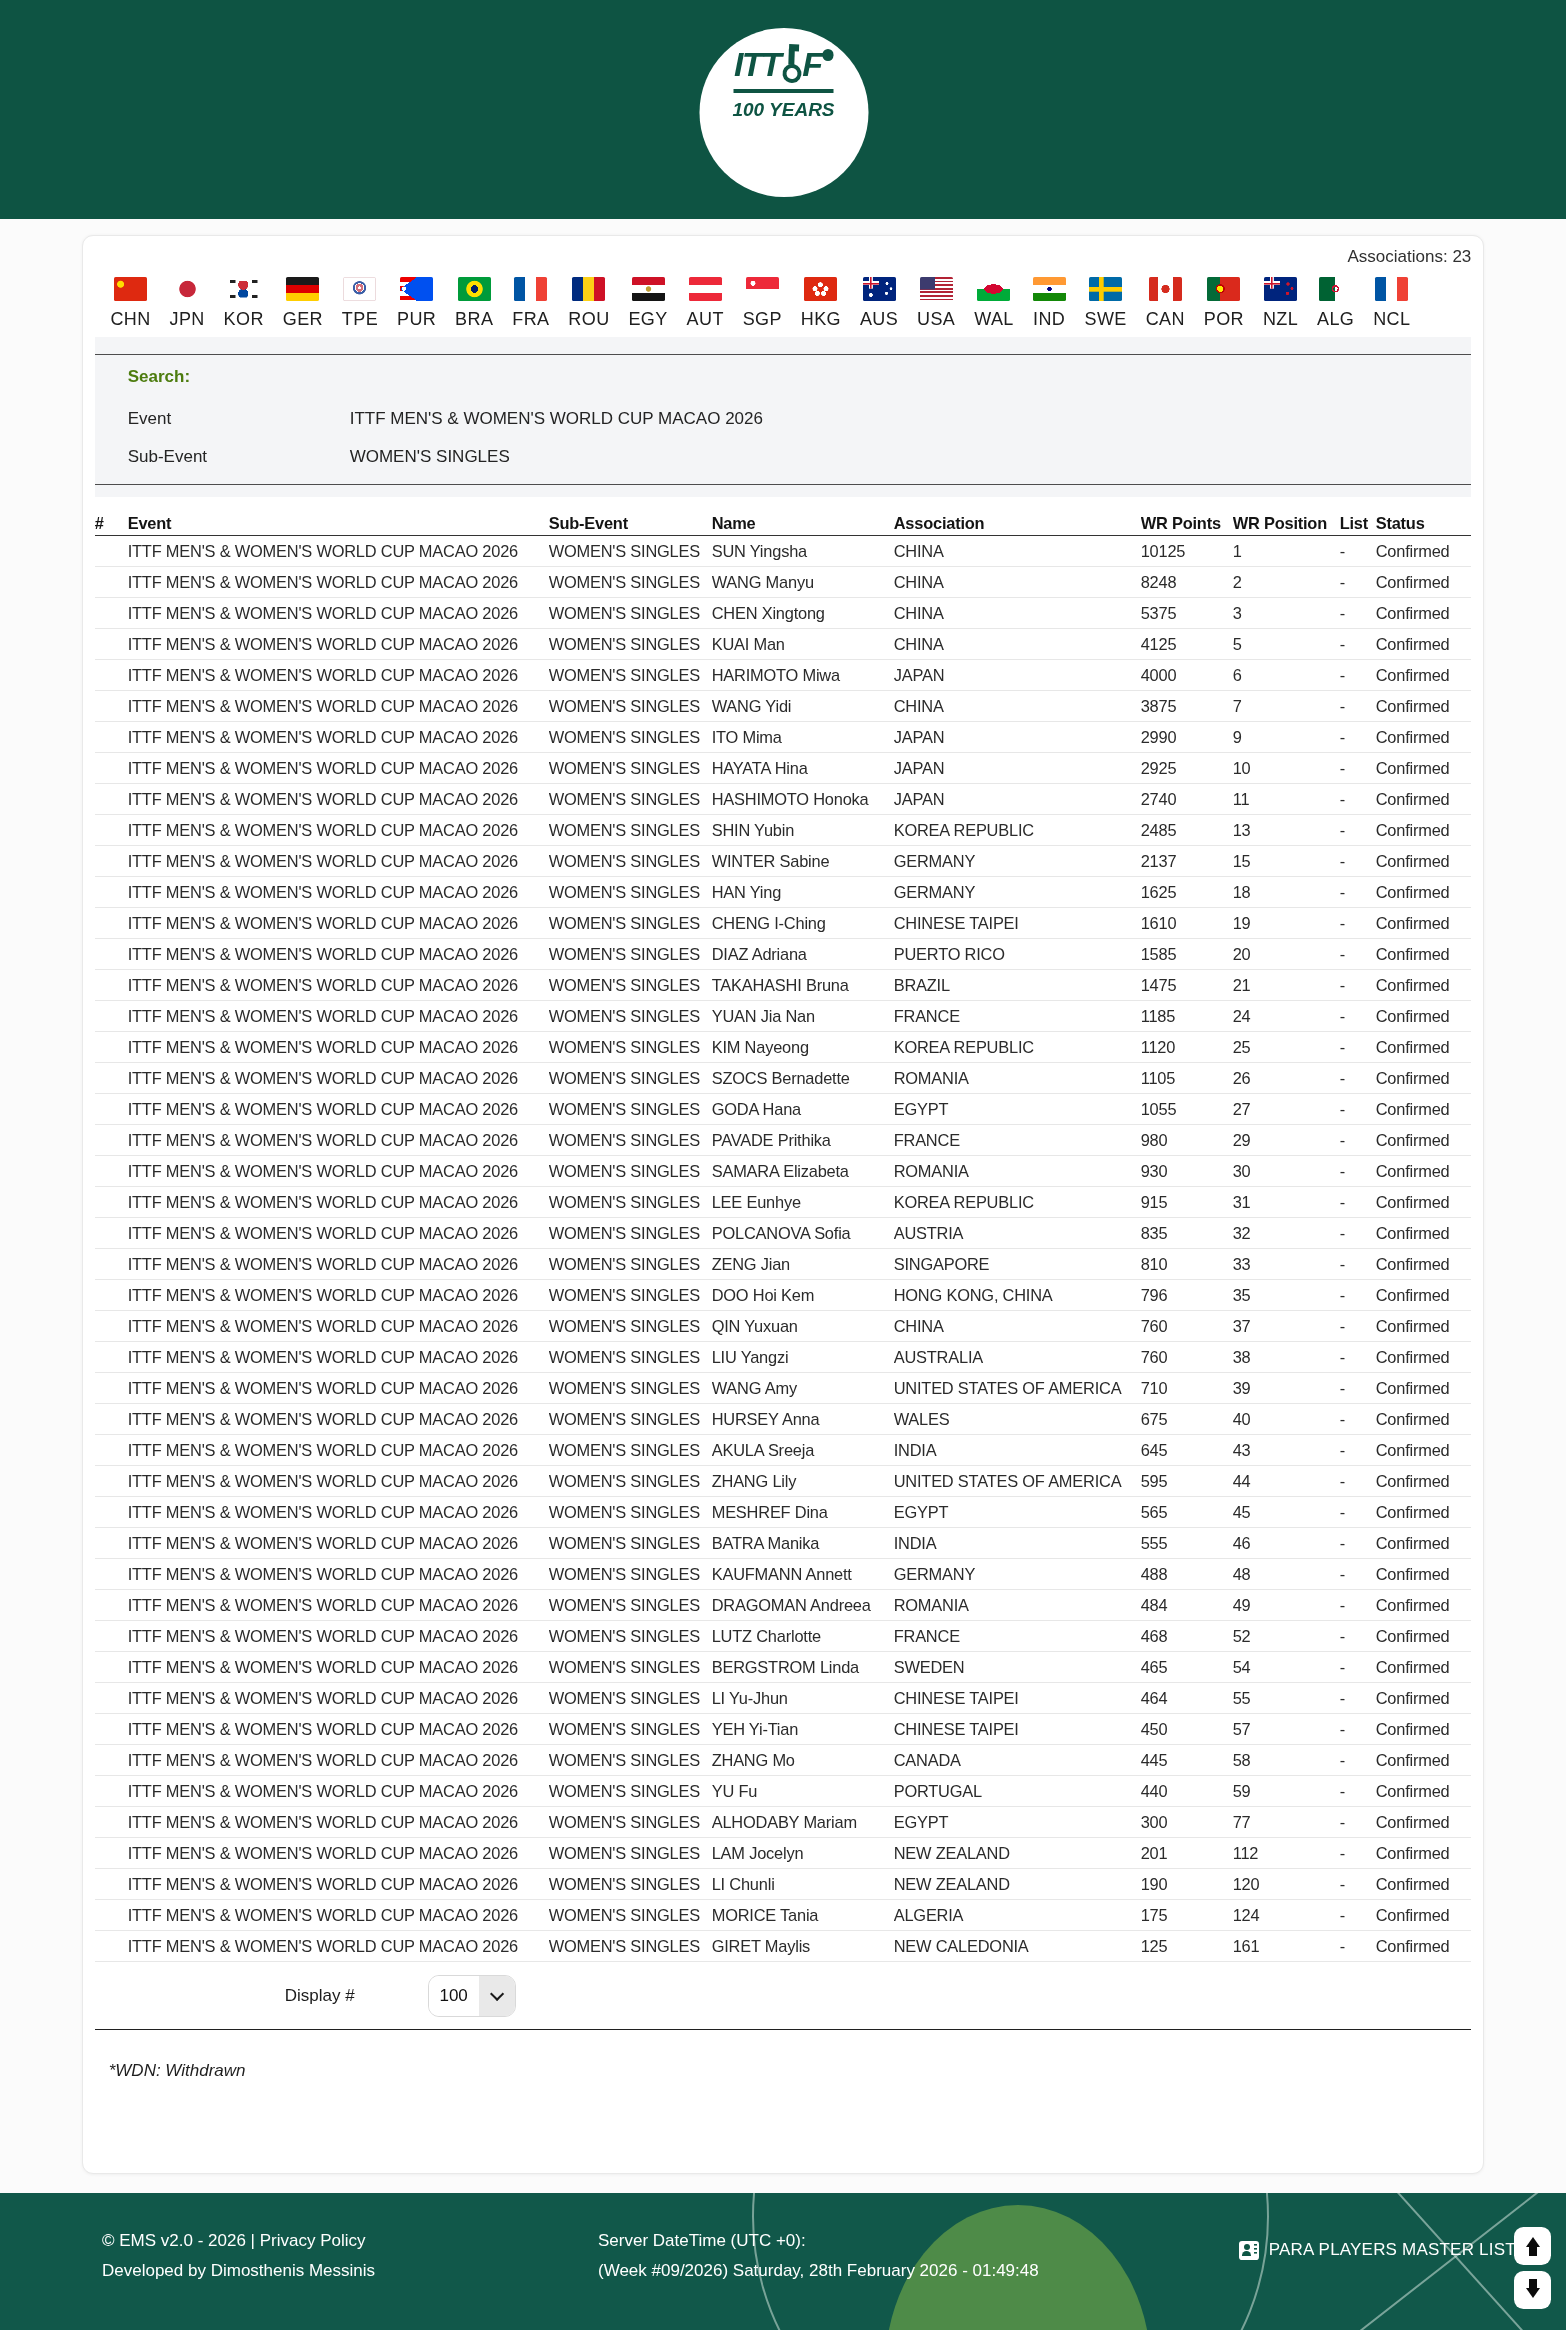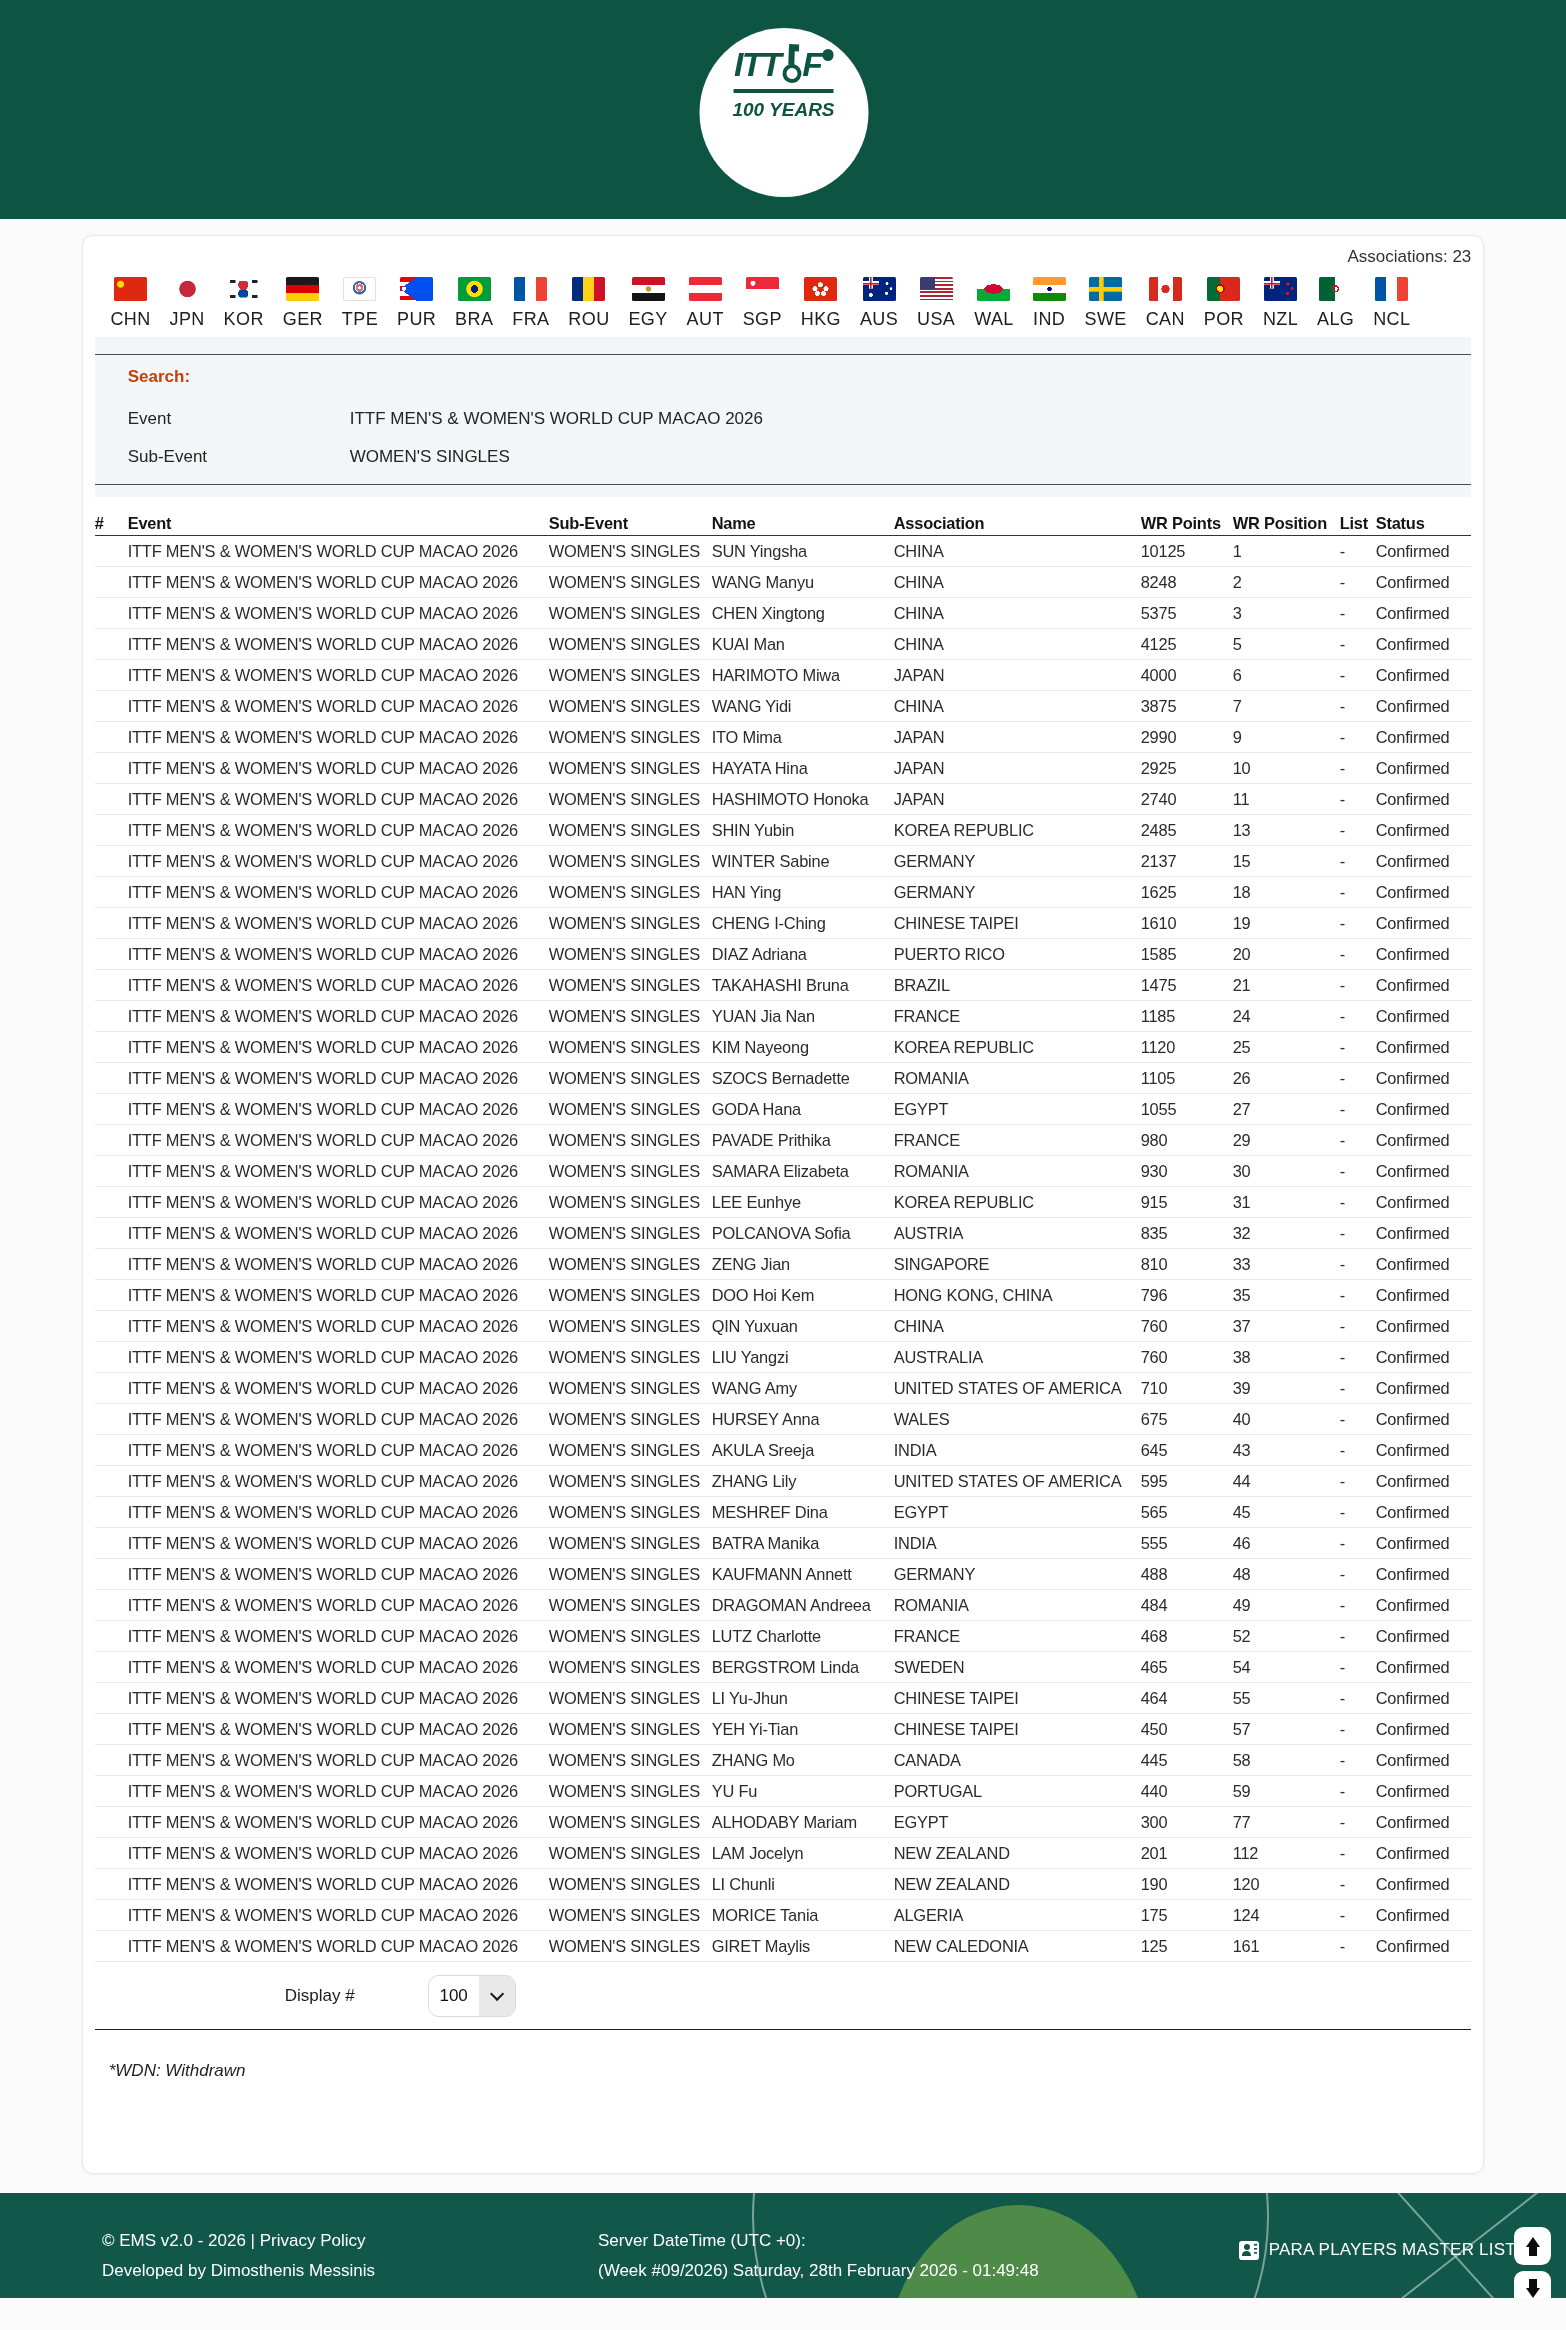--- a/index.html
+++ b/index.html
@@ -60,7 +60,7 @@
   
   .searchpanel { margin-top:7px; background:#f4f5f7; padding:17px 0 11.7px; }
   .search-inner { border-top:1.6px solid #4d4d4d; border-bottom:1.6px solid #4d4d4d; padding:12.5px 0 15.7px 33px; }
-  .search-title { font-size:17px; font-weight:bold; color:#c2410c; margin-bottom:22px; }
+  .search-title { font-size:17px; font-weight:bold; color:#4d7c0f; margin-bottom:22px; }
   .search-row { font-size:17px; color:#242424; margin-bottom:18px; }
   .search-row:last-child { margin-bottom:1.6px; }
   .s-label { display:inline-block; width:222px; }

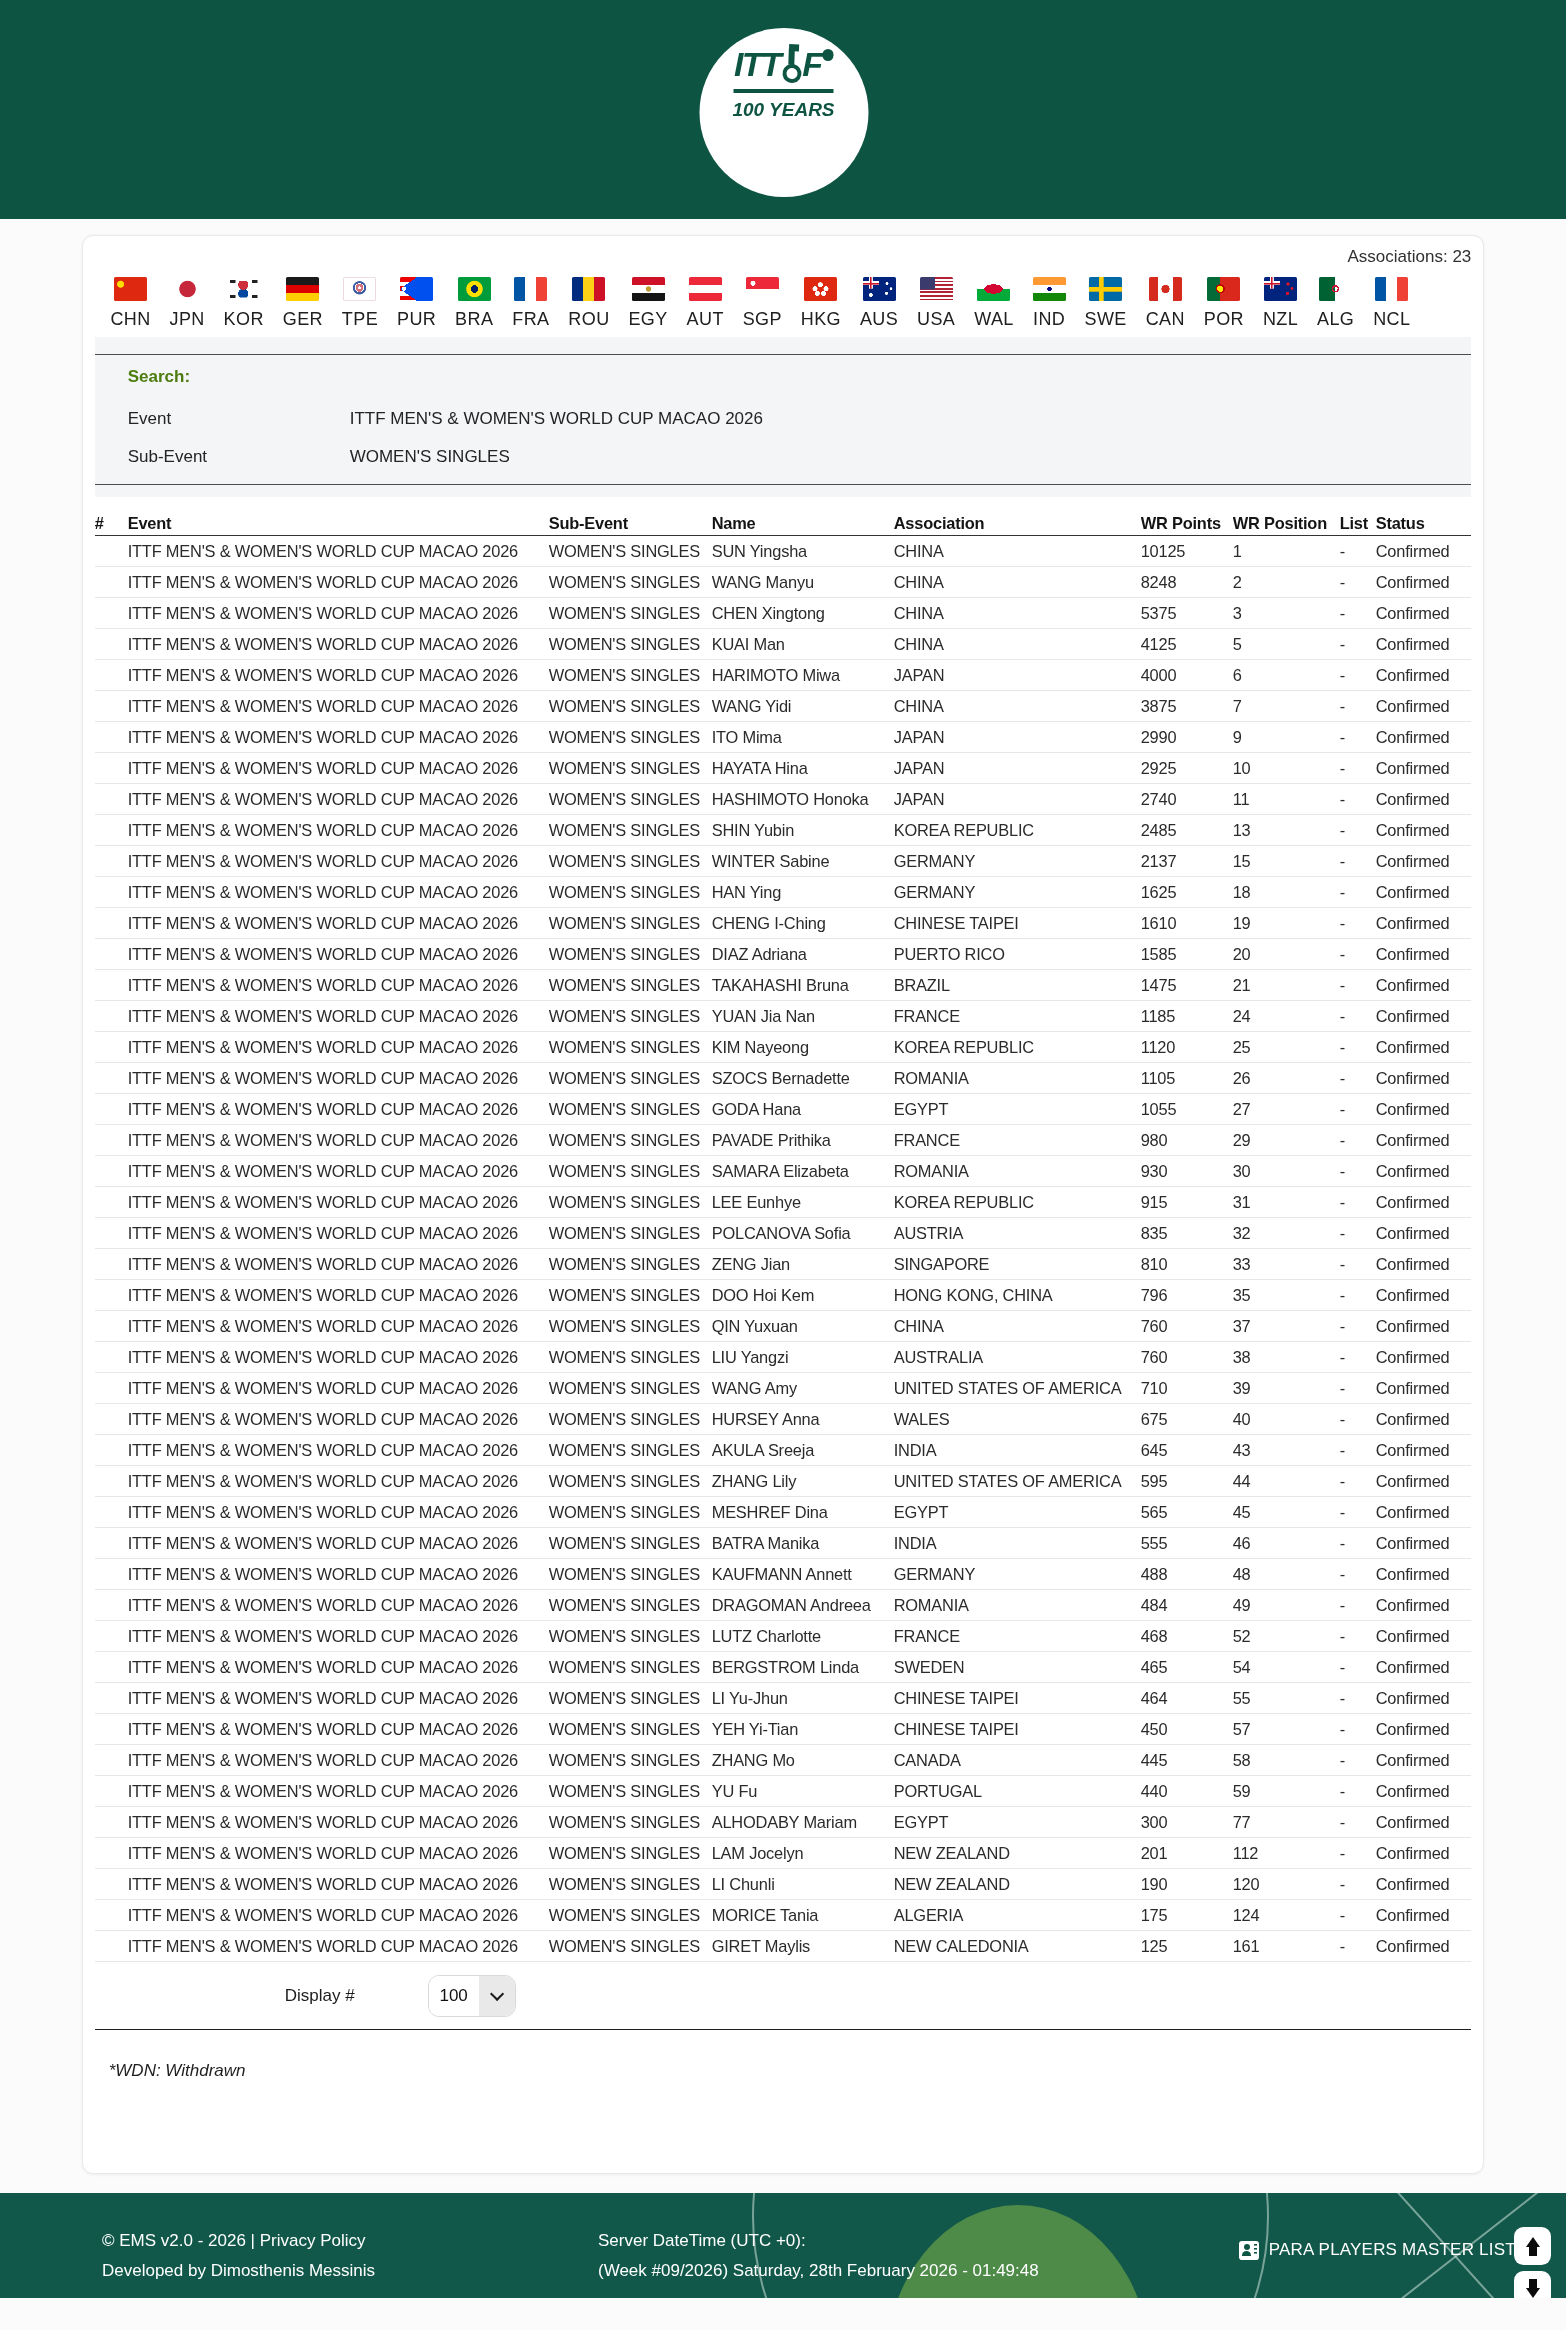--- a/index.html
+++ b/index.html
@@ -83,7 +83,7 @@
   .footnote { margin:31px 0 0 14px; font-size:17px; font-style:italic; color:#1f1f1f; }
 
   
-  .gfoot { position:absolute; left:0; top:2193px; width:100%; height:105px; background:#11584a; overflow:hidden; color:#fff; }
+  .gfoot { position:absolute; left:0; top:2193px; width:100%; height:137px; background:#11584a; overflow:hidden; color:#fff; }
   .blob { position:absolute; left:885px; top:11.7px; width:266px; height:329px; border-radius:50%; background:#4e8b48; }
   .ring { position:absolute; left:752px; top:-235px; width:517px; height:517px; border:2.3px solid rgba(223,237,230,.5); border-radius:50%; }
   .dline { position:absolute; height:2.3px; background:rgba(210,228,220,.55); }

